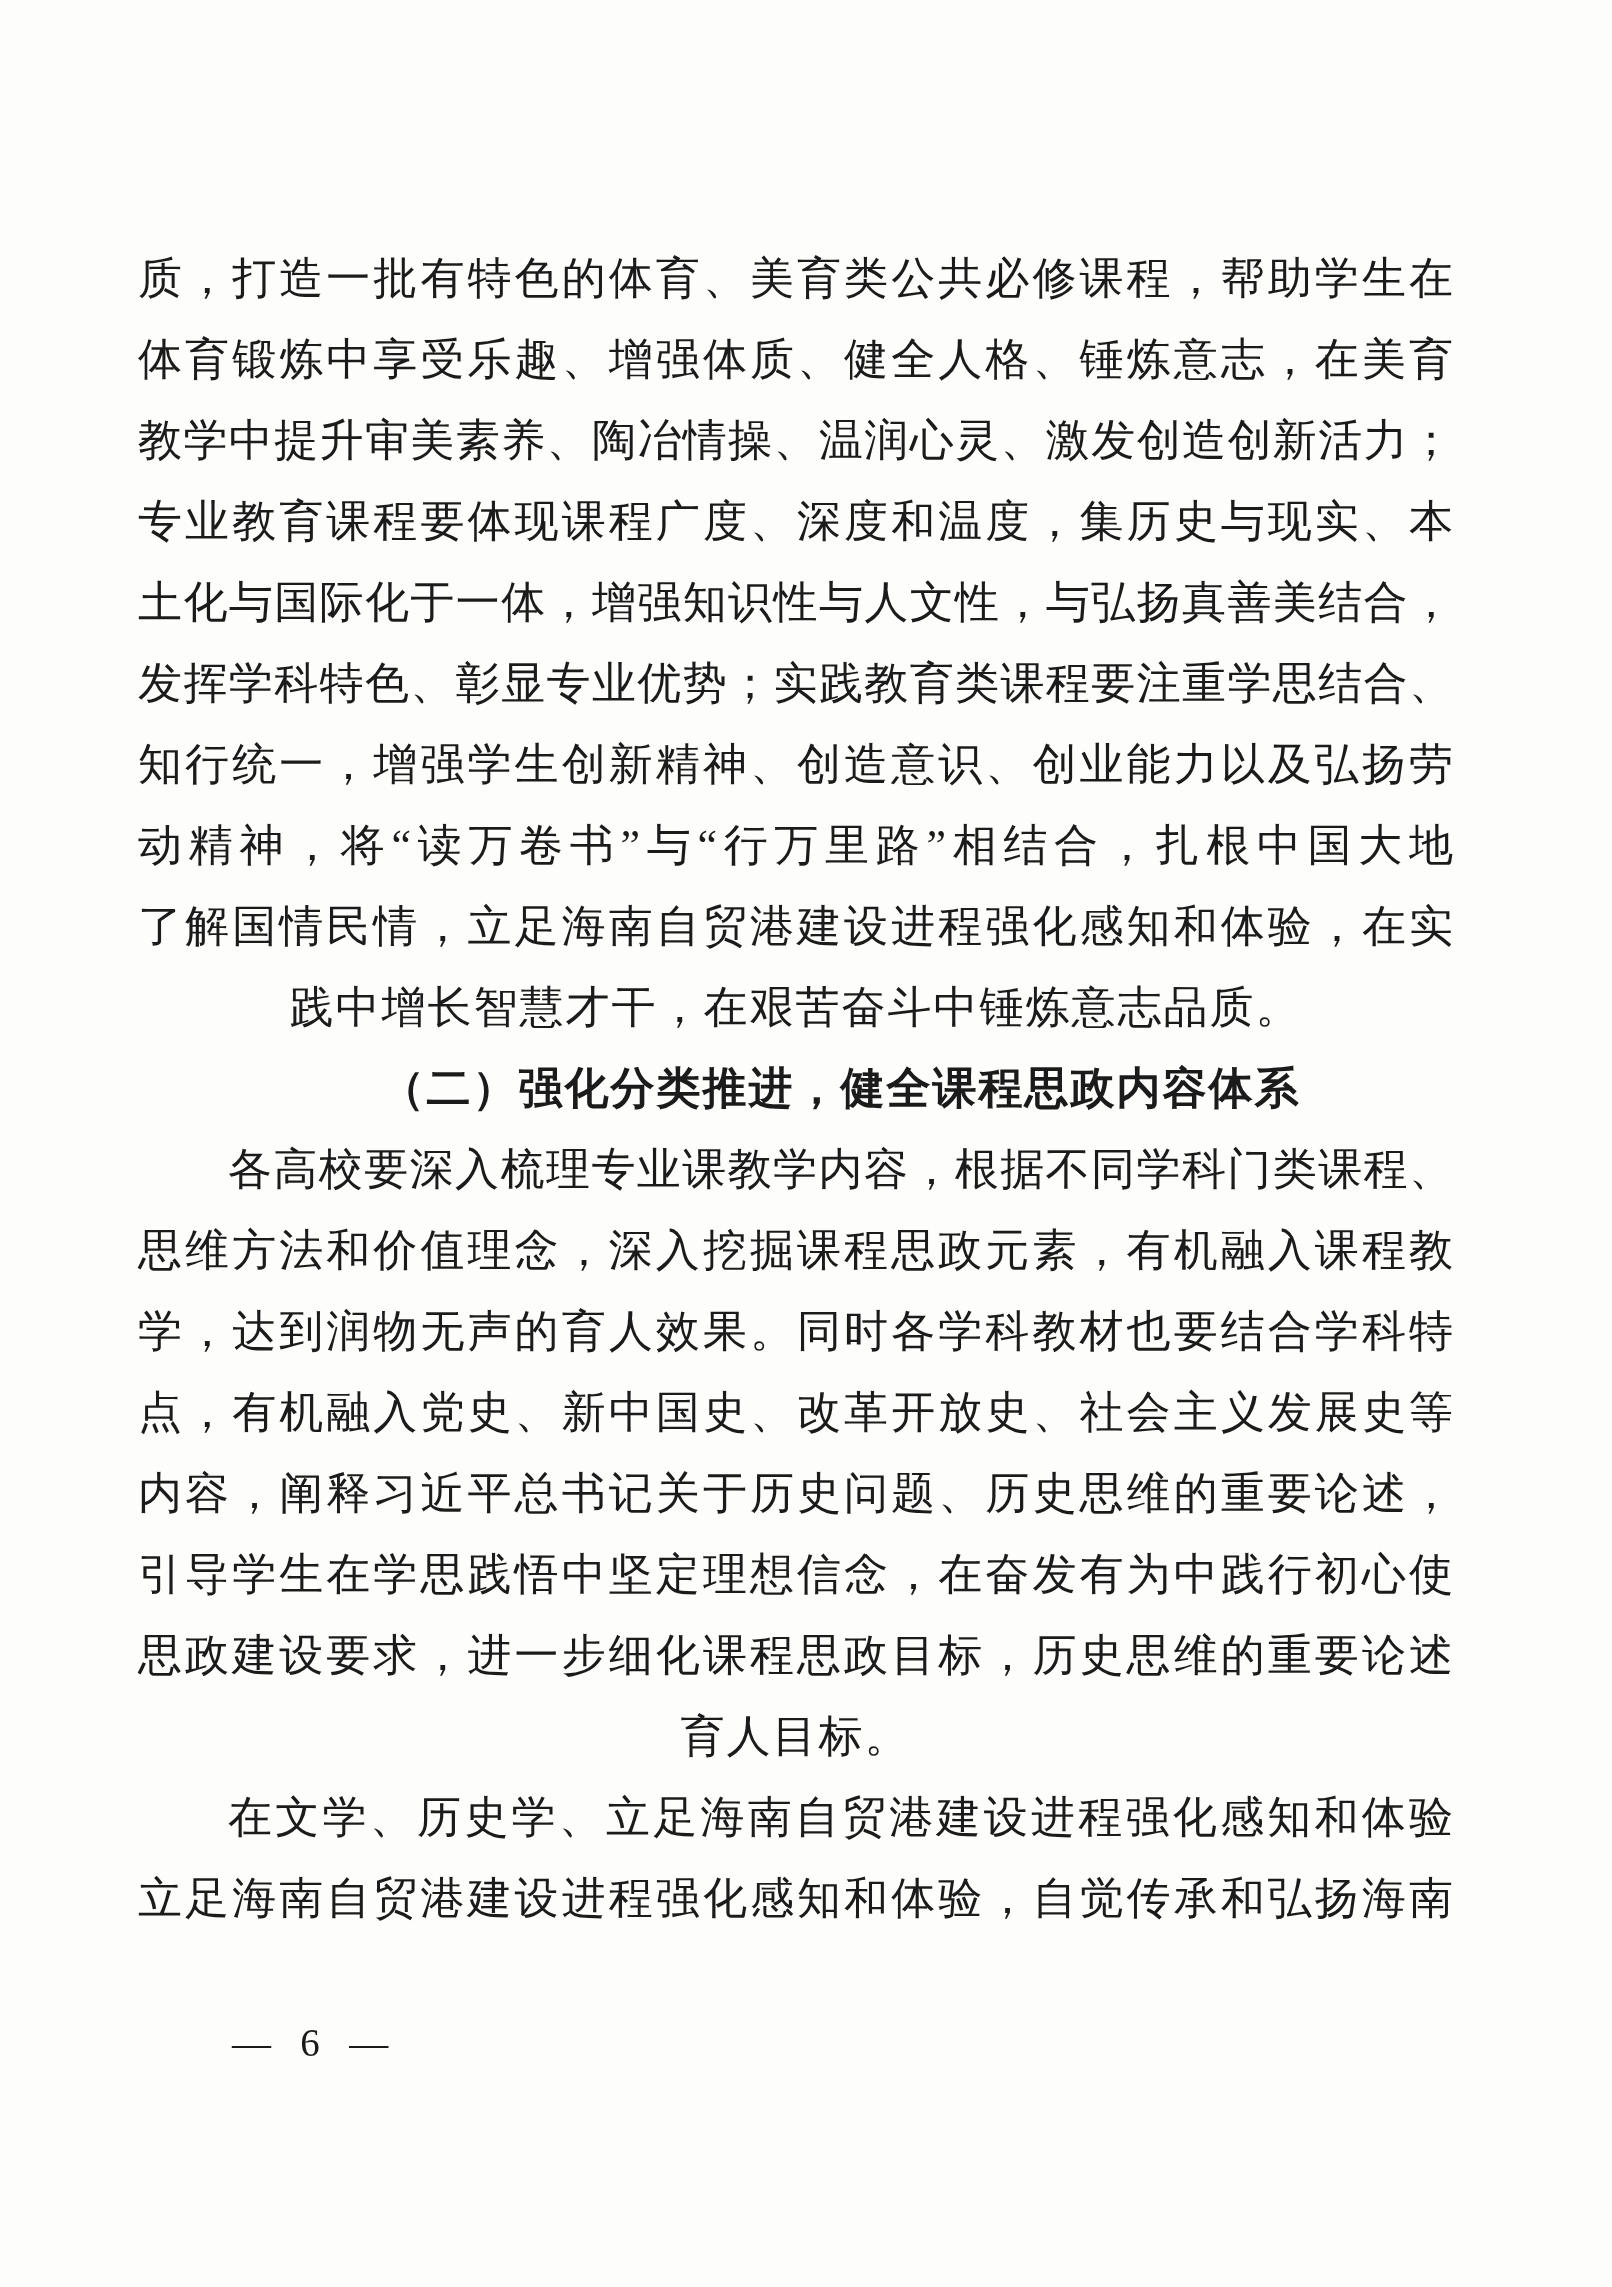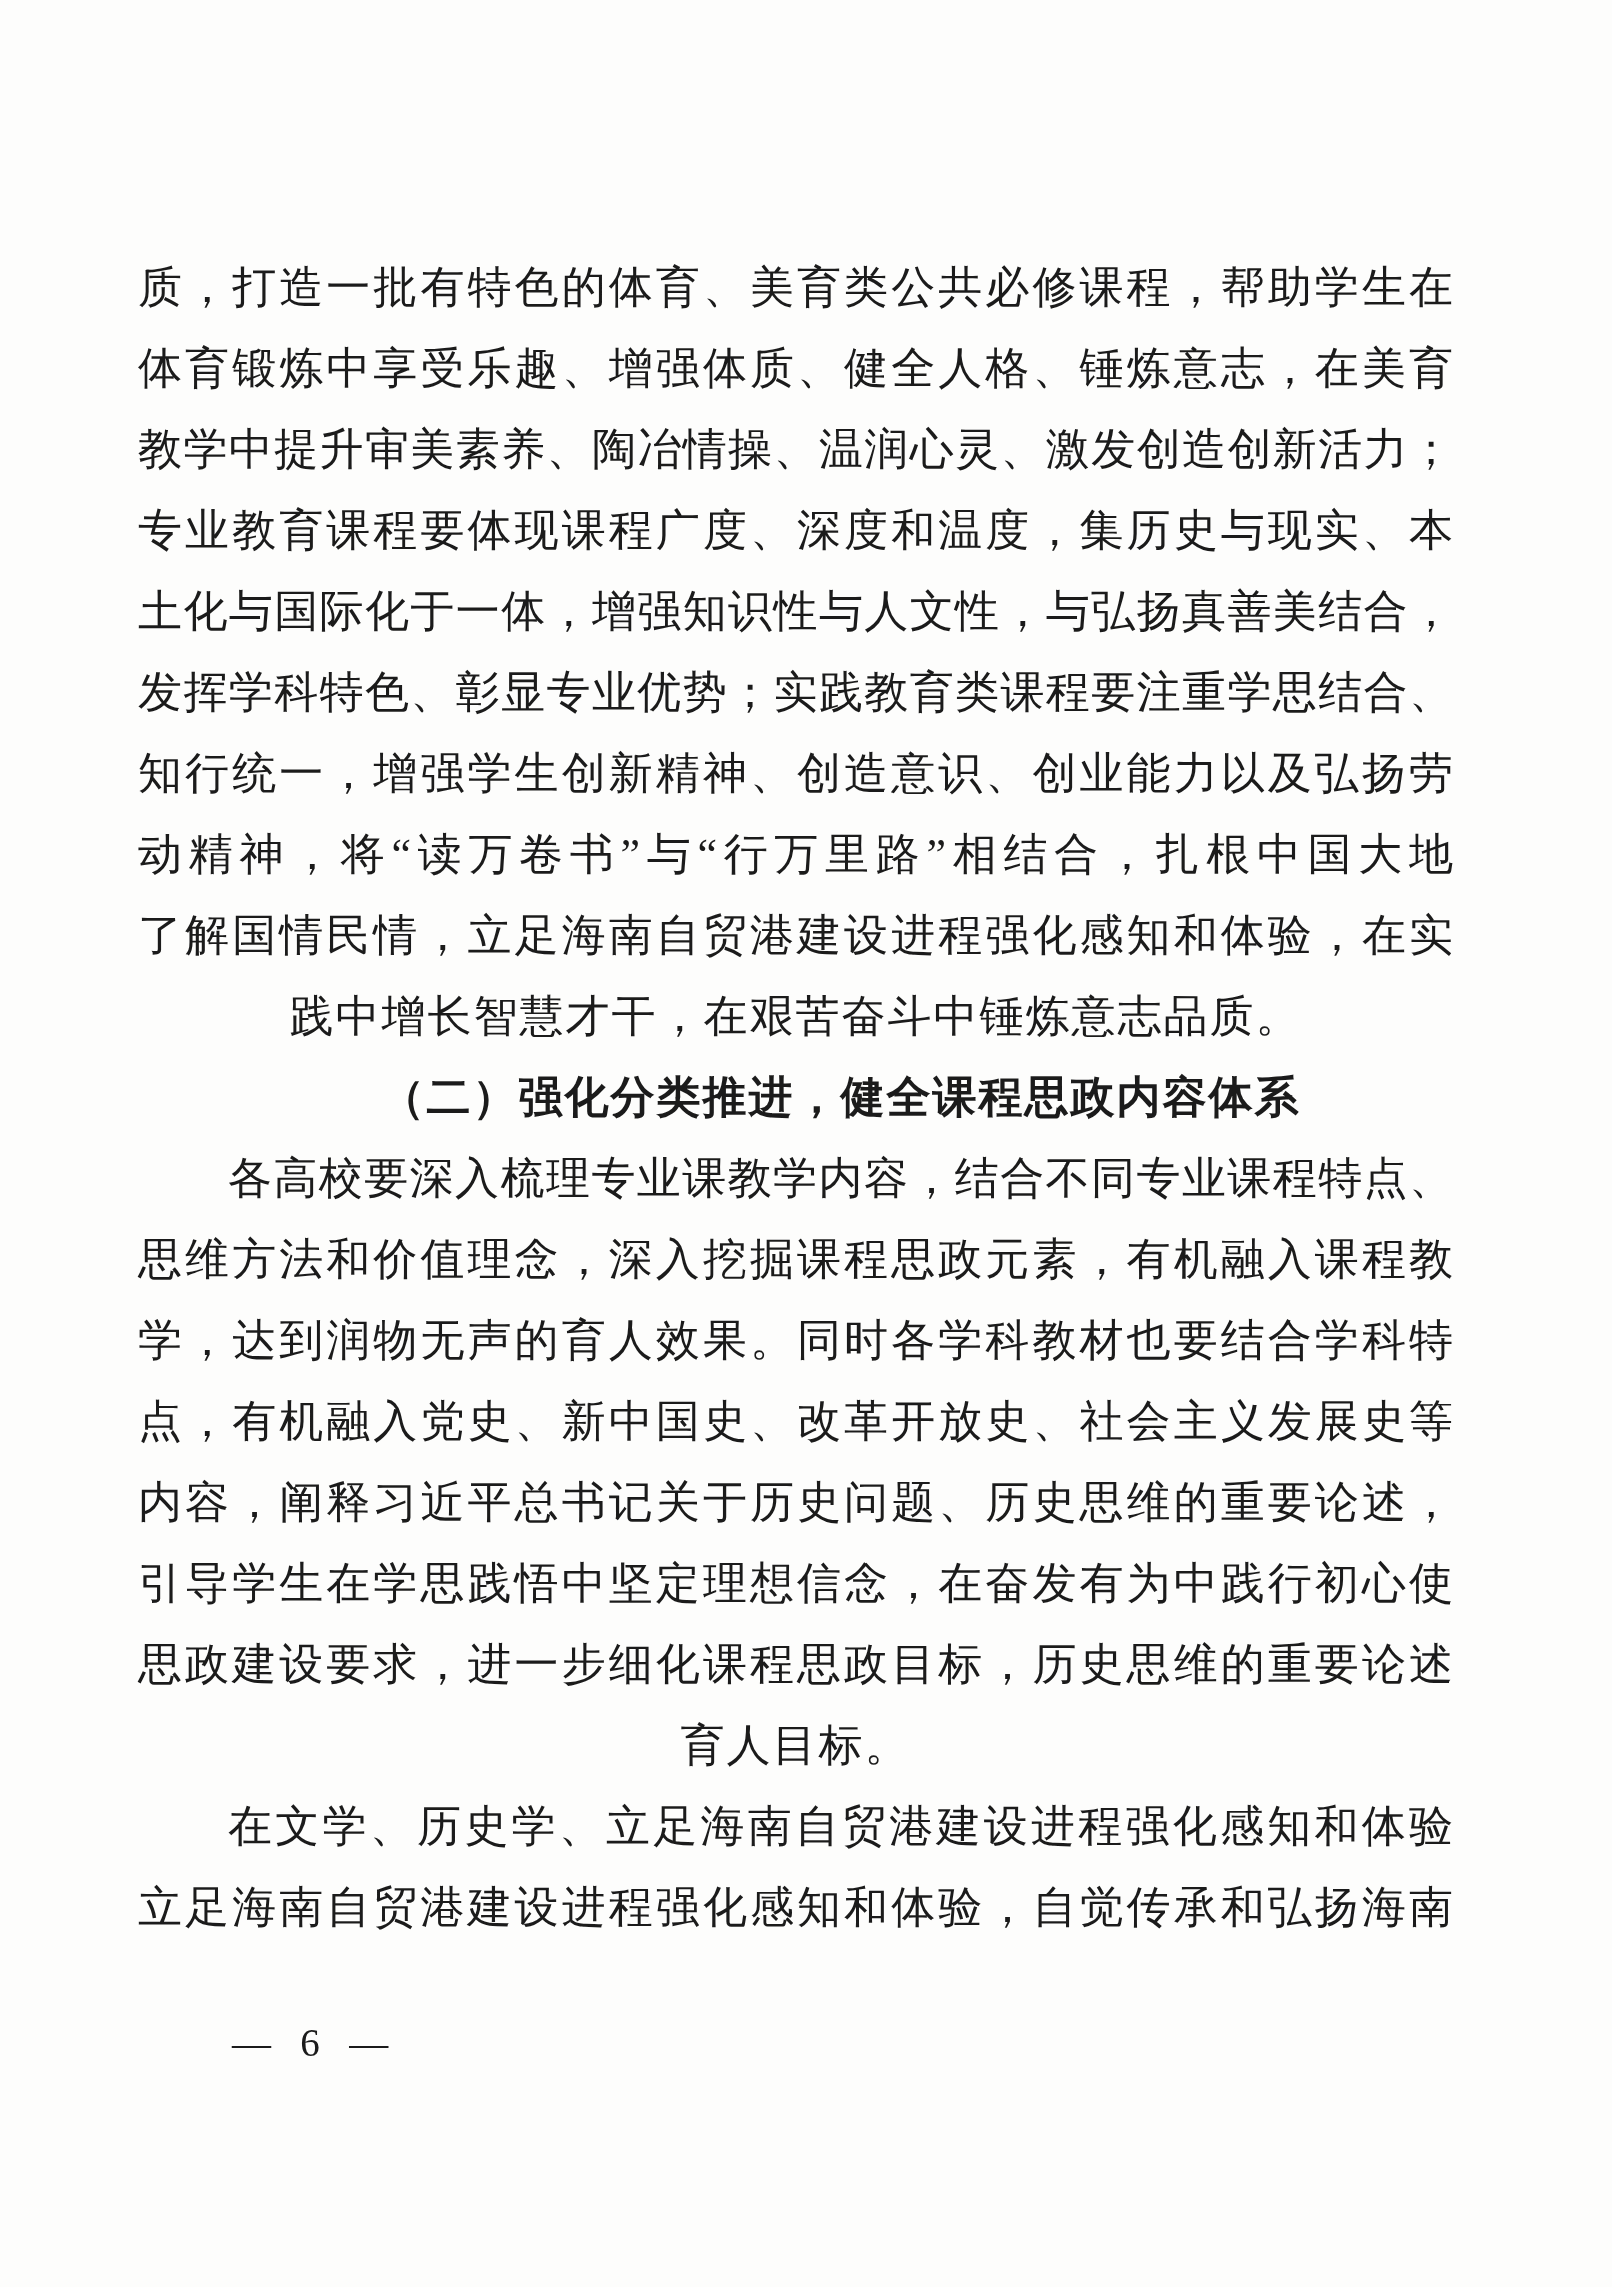--- a/index.html
+++ b/index.html
@@ -20,7 +20,7 @@
   .text-block {
     position: absolute;
     left: 138px;
-    top: 247px;
+    top: 238px;
     width: 1315px;
   }
   .line {

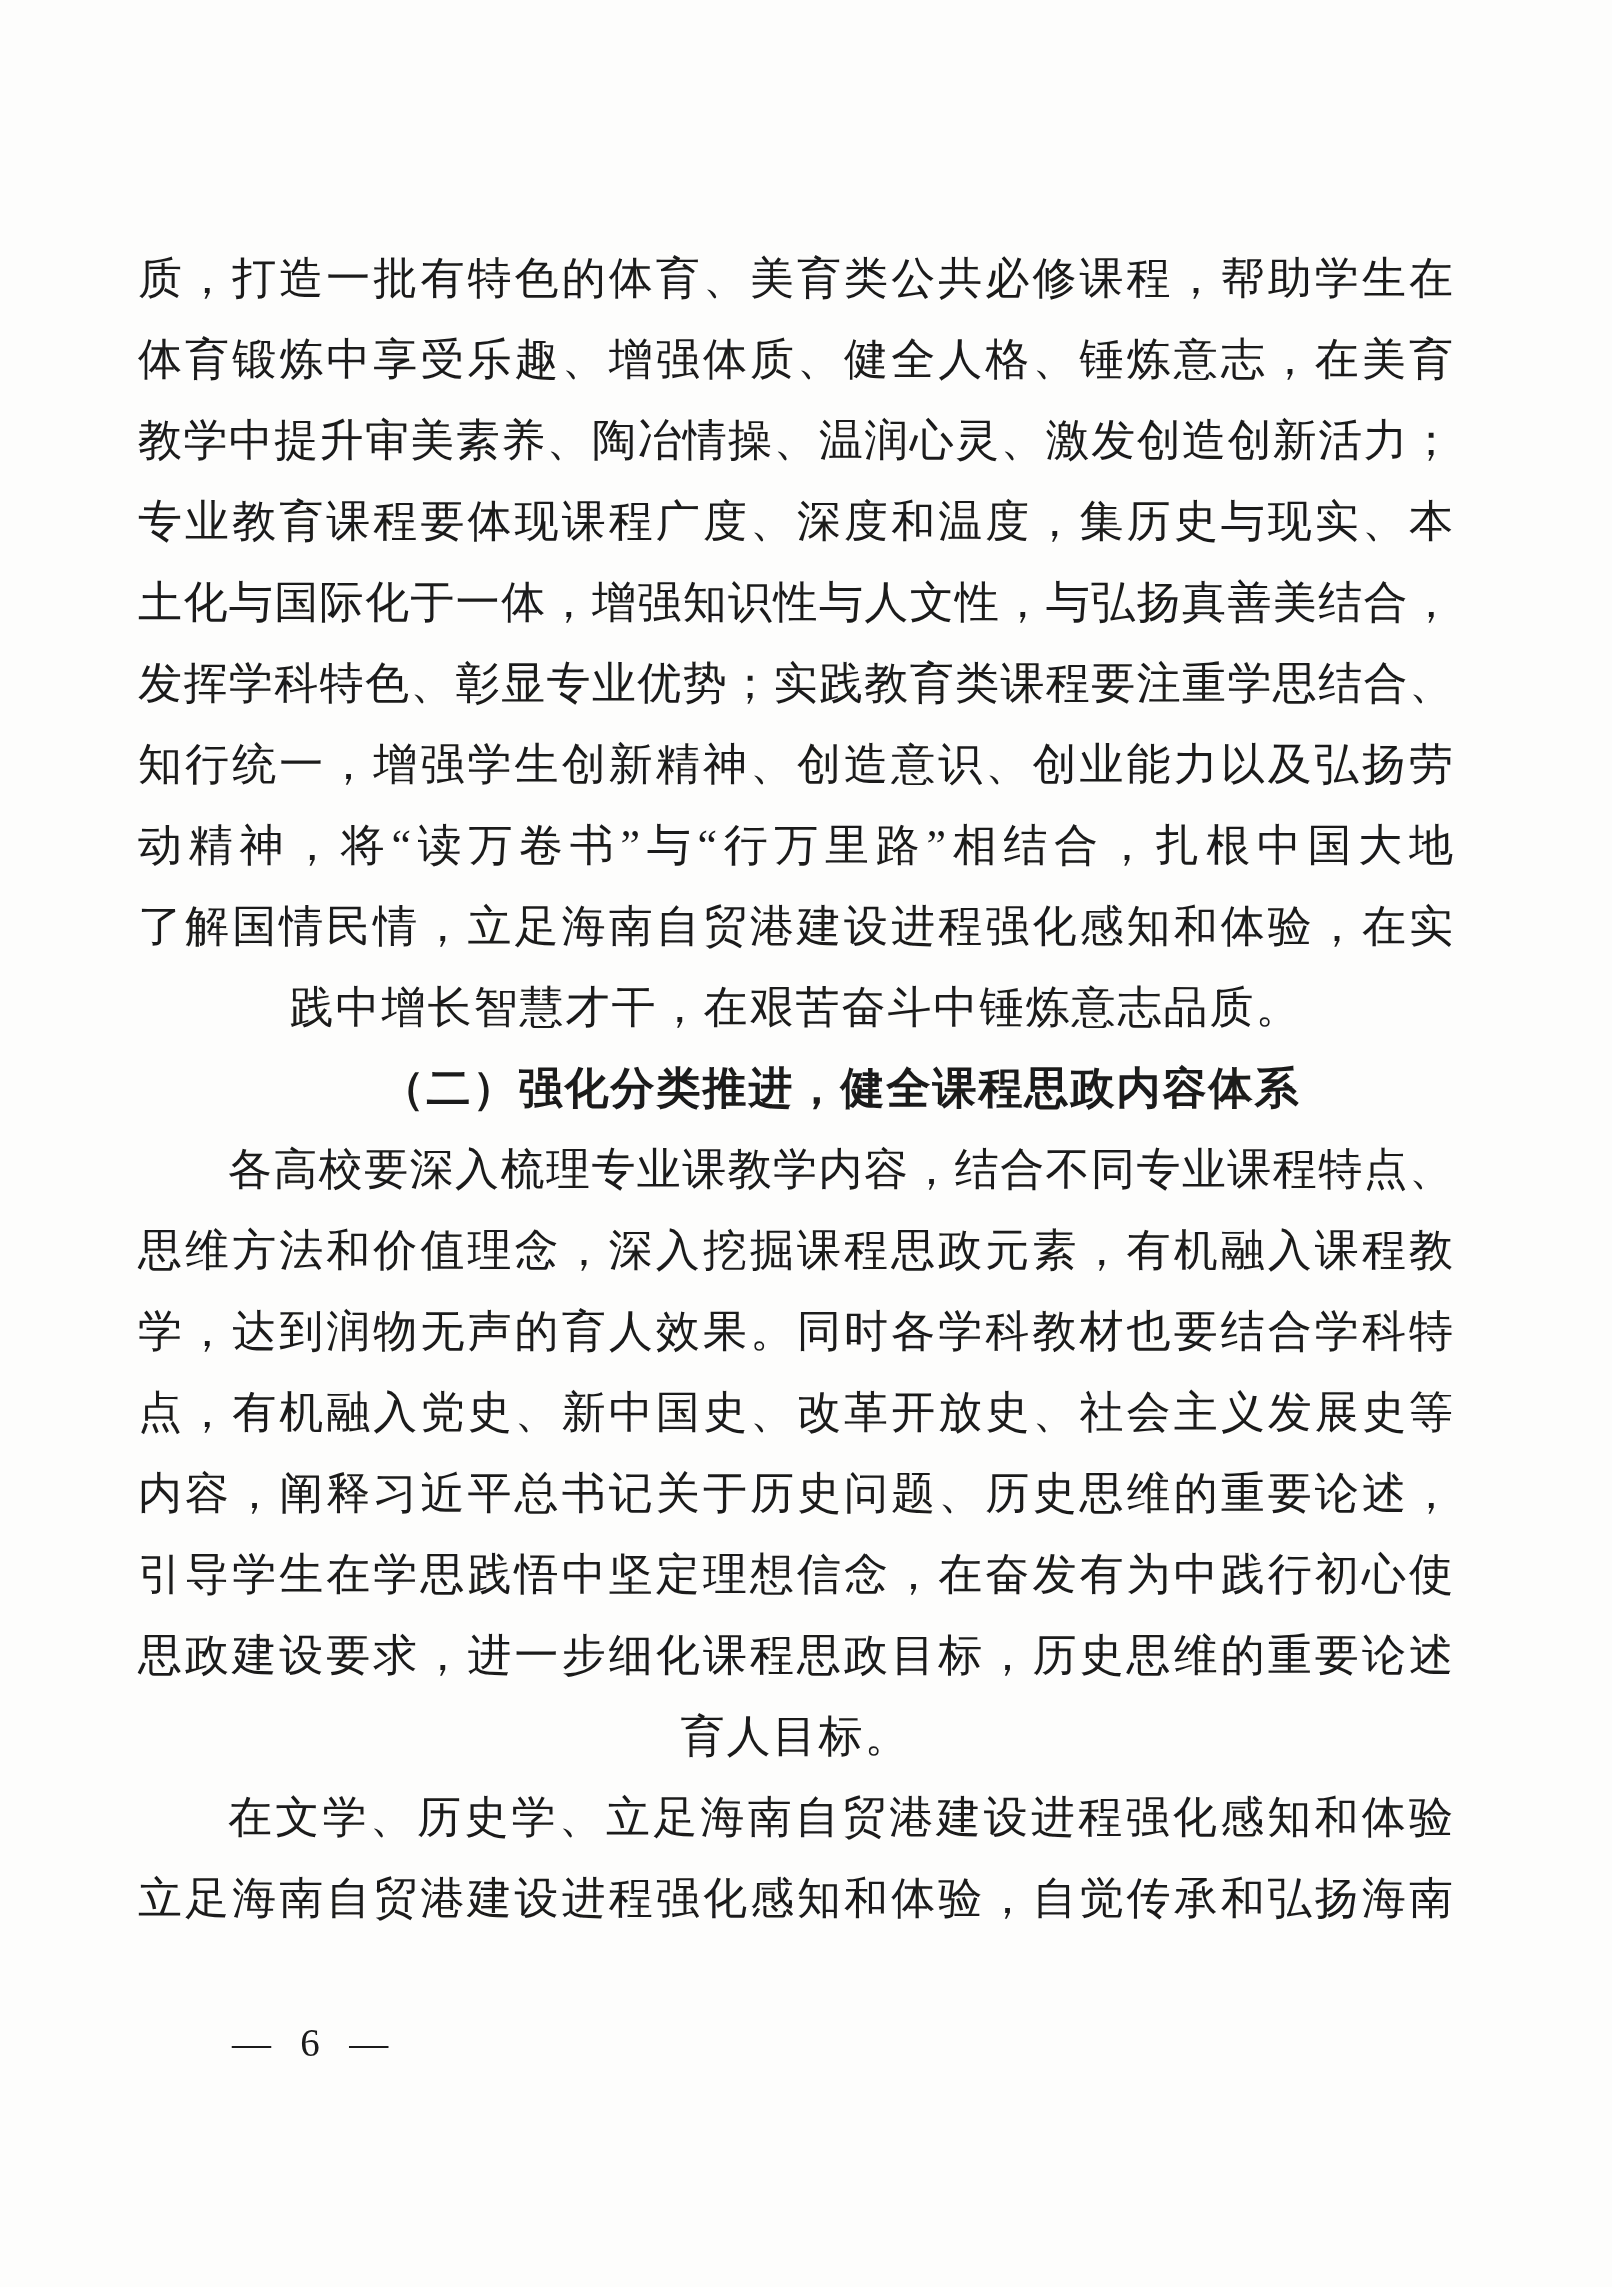--- a/index.html
+++ b/index.html
@@ -72,7 +72,7 @@
       <div class="line justify">了解国情民情，立足海南自贸港建设进程强化感知和体验，在实</div>
       <div class="line para-end">践中增长智慧才干，在艰苦奋斗中锤炼意志品质。</div>
       <div class="line heading">（二）强化分类推进，健全课程思政内容体系</div>
-      <div class="line indent justify">各高校要深入梳理专业课教学内容，结合不同专业课程特点、</div>
+      <div class="line indent justify">各高校要深入梳理专业课教学内容，根据不同学科门类课程、</div>
       <div class="line justify">思维方法和价值理念，深入挖掘课程思政元素，有机融入课程教</div>
       <div class="line justify">学，达到润物无声的育人效果。同时各学科教材也要结合学科特</div>
       <div class="line justify">点，有机融入党史、新中国史、改革开放史、社会主义发展史等</div>

